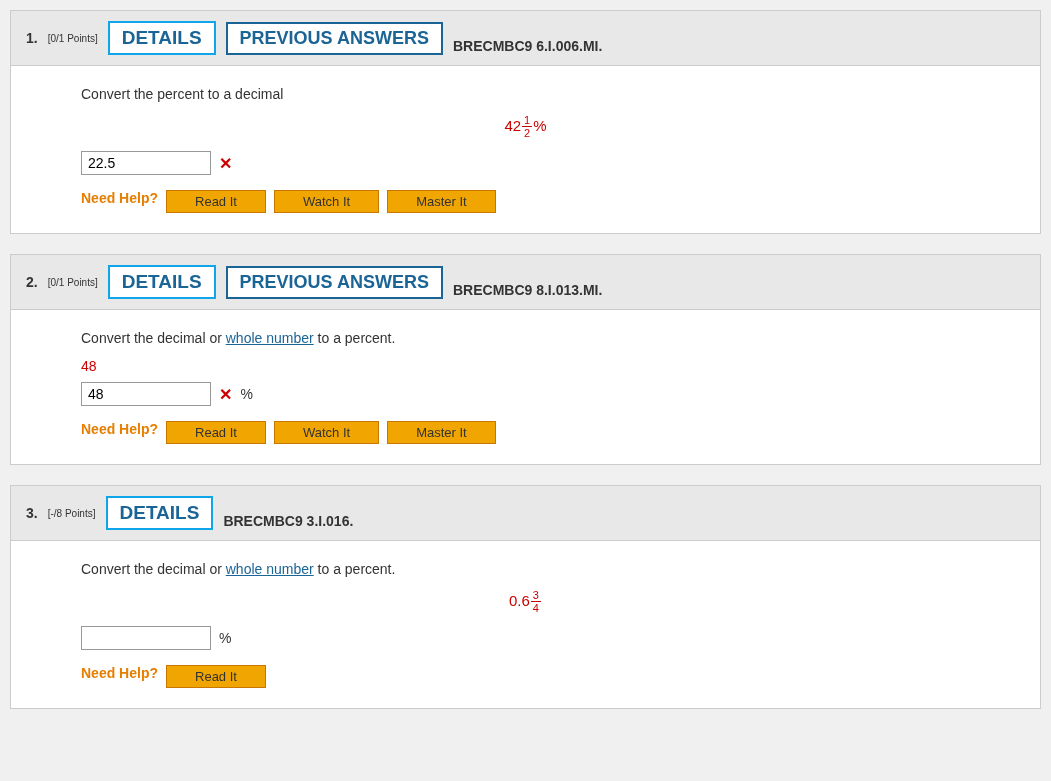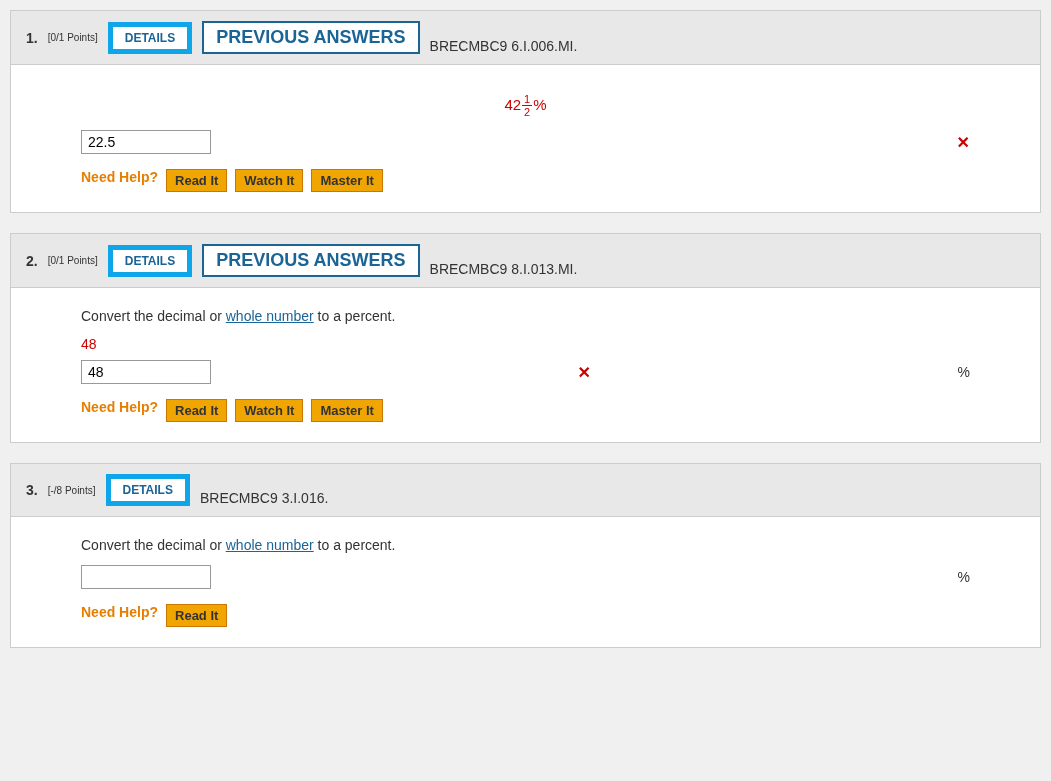--- a/index.html
+++ b/index.html
@@ -36,11 +36,11 @@
       color: #333;
     }
     .btn-details {
-      border: 5px solid #0ea5e9;
+      border: 2px solid #0ea5e9;
       background: #fff;
       color: #1a6496;
       padding: 4px 12px;
-      font-size: 12px;
+      font-size: 19px;
       font-weight: bold;
       cursor: pointer;
     }

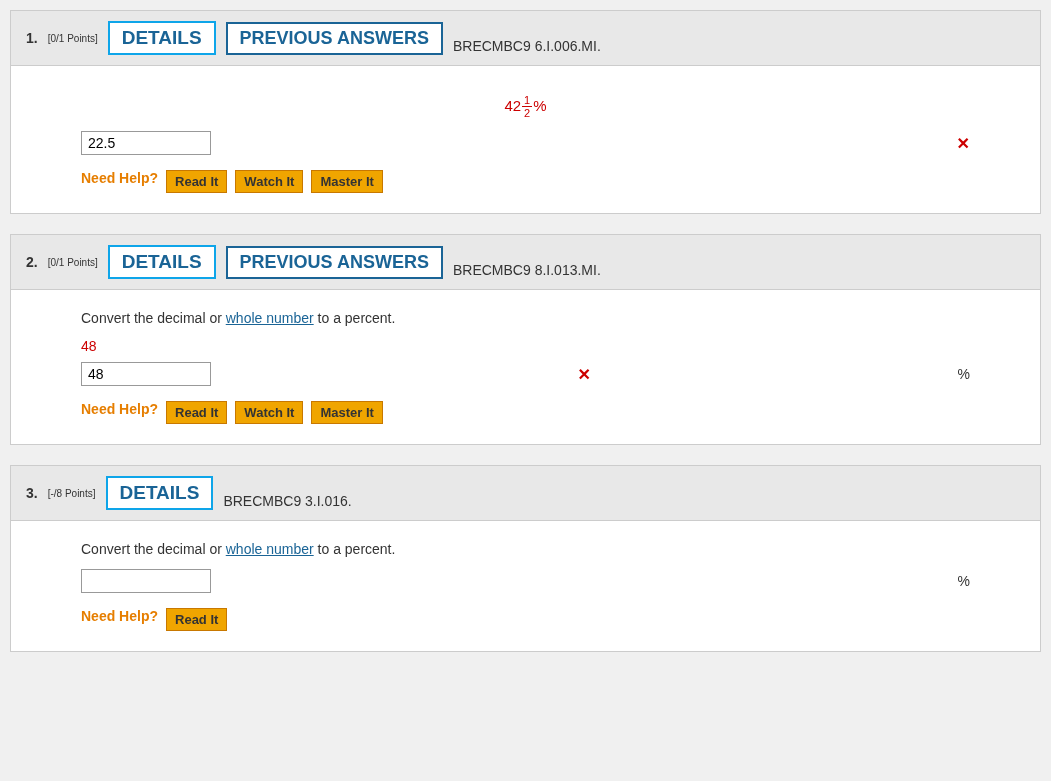--- a/index.html
+++ b/index.html
@@ -55,7 +55,7 @@
     }
     .problem-id {
       font-size: 14px;
-      font-weight: normal;
+      font-weight: bold;
       color: #333;
       margin-top: 16px;
     }

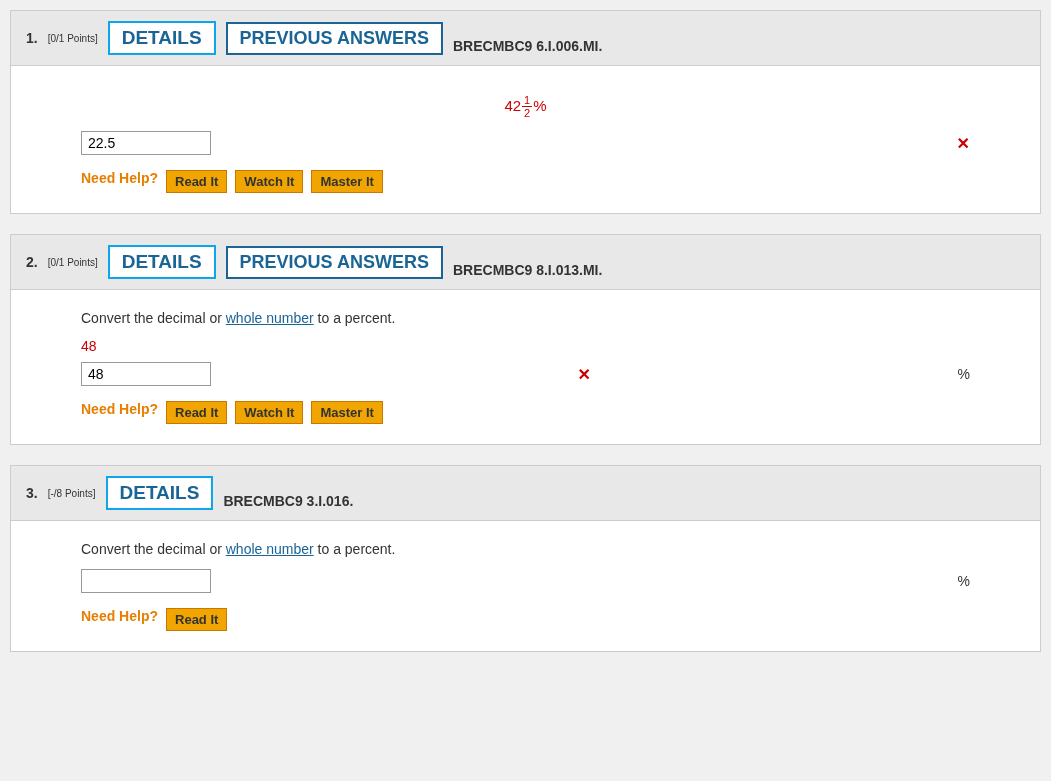--- a/index.html
+++ b/index.html
@@ -148,6 +148,9 @@
       <span class="problem-id">BRECMBC9 6.I.006.MI.</span>
     </div>
     <div class="question-body">
+      <div class="question-text">
+        <span>Convert the percent to a decimal</span>
+      </div>
       <div class="math-expression">
         <span>42</span><span class="fraction">
             <span class="num">1</span>

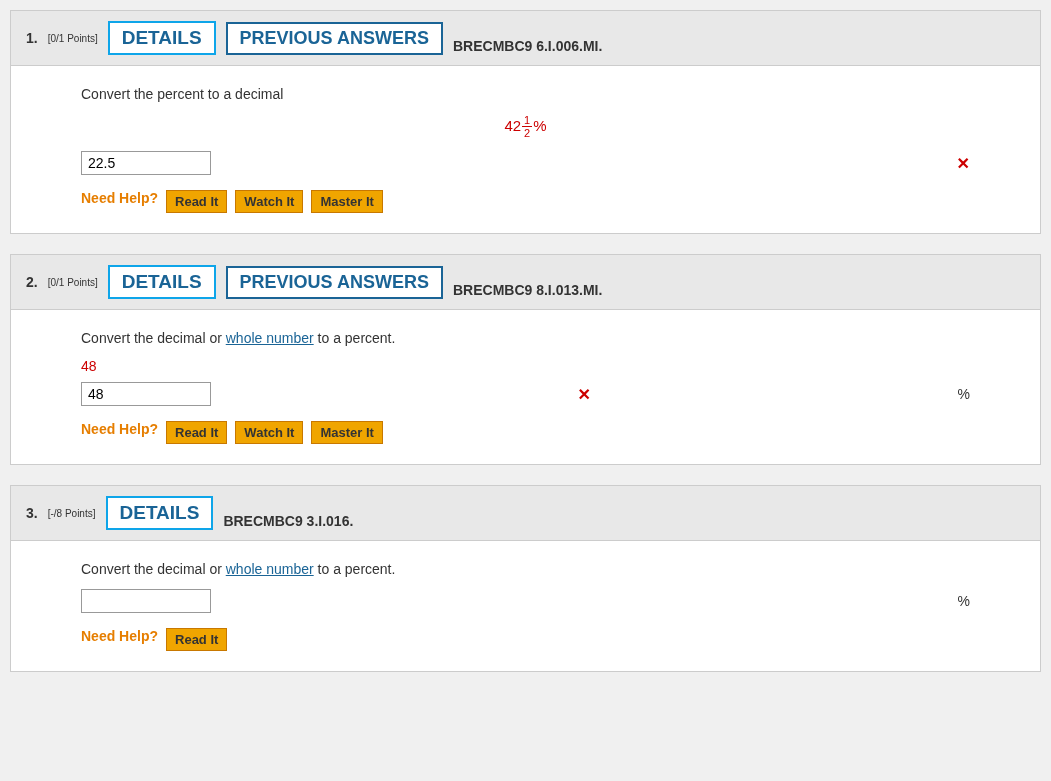--- a/index.html
+++ b/index.html
@@ -93,7 +93,6 @@
       align-items: center;
       gap: 8px;
       margin-bottom: 15px;
-      justify-content: space-between;
     }
     .answer-input {
       border: 1px solid #999;

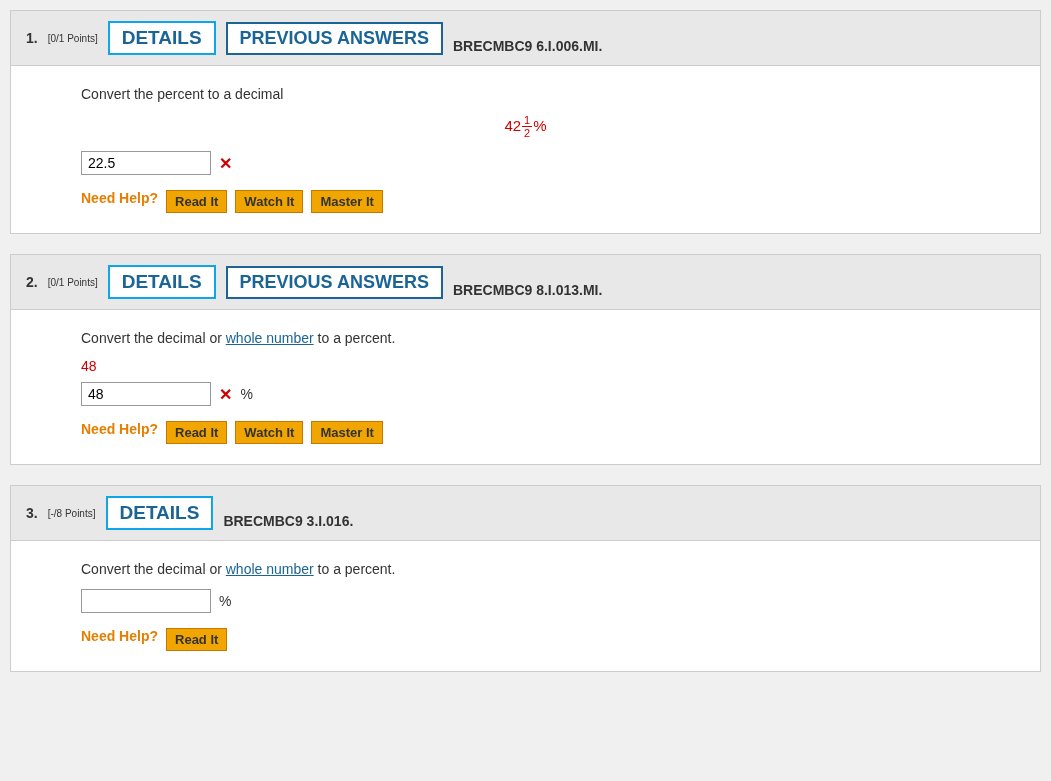--- a/index.html
+++ b/index.html
@@ -121,10 +121,10 @@
       background: #f0a500;
       color: #333;
       border: 1px solid #c87800;
-      padding: 3px 8px;
+      padding: 3px 28px;
       font-size: 13px;
       cursor: pointer;
-      font-weight: bold;
+      font-weight: normal;
     }
     .answer-number {
       text-align: left;

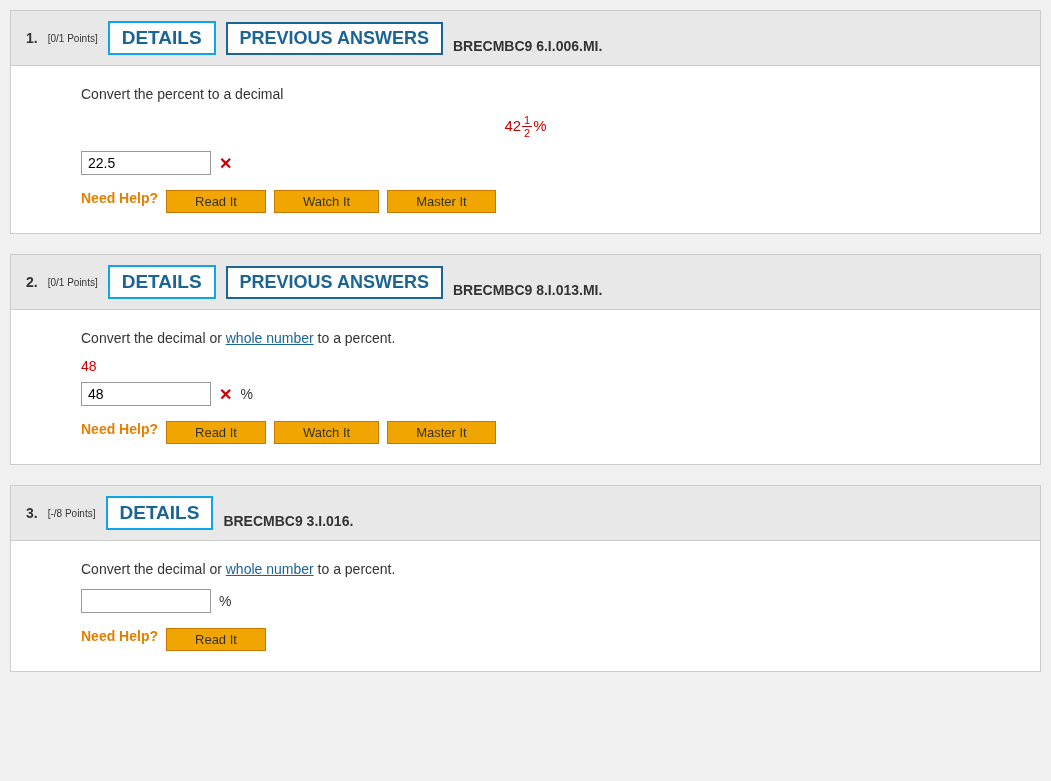--- a/index.html
+++ b/index.html
@@ -209,6 +209,12 @@
       <div class="question-text">
         <span>Convert the decimal or </span><span style="color:#1a6496;text-decoration:underline;">whole number</span><span> to a percent.</span>
       </div>
+      <div class="math-expression">
+        <span style="color:#c00;">0.6</span><span class="fraction" style="color:#c00;">
+            <span class="num">3</span>
+            <span class="den">4</span>
+          </span>
+      </div>
       <div class="answer-row">
         <input class="answer-input" type="text" value="" style="">
         <span class="percent-label">%</span>

